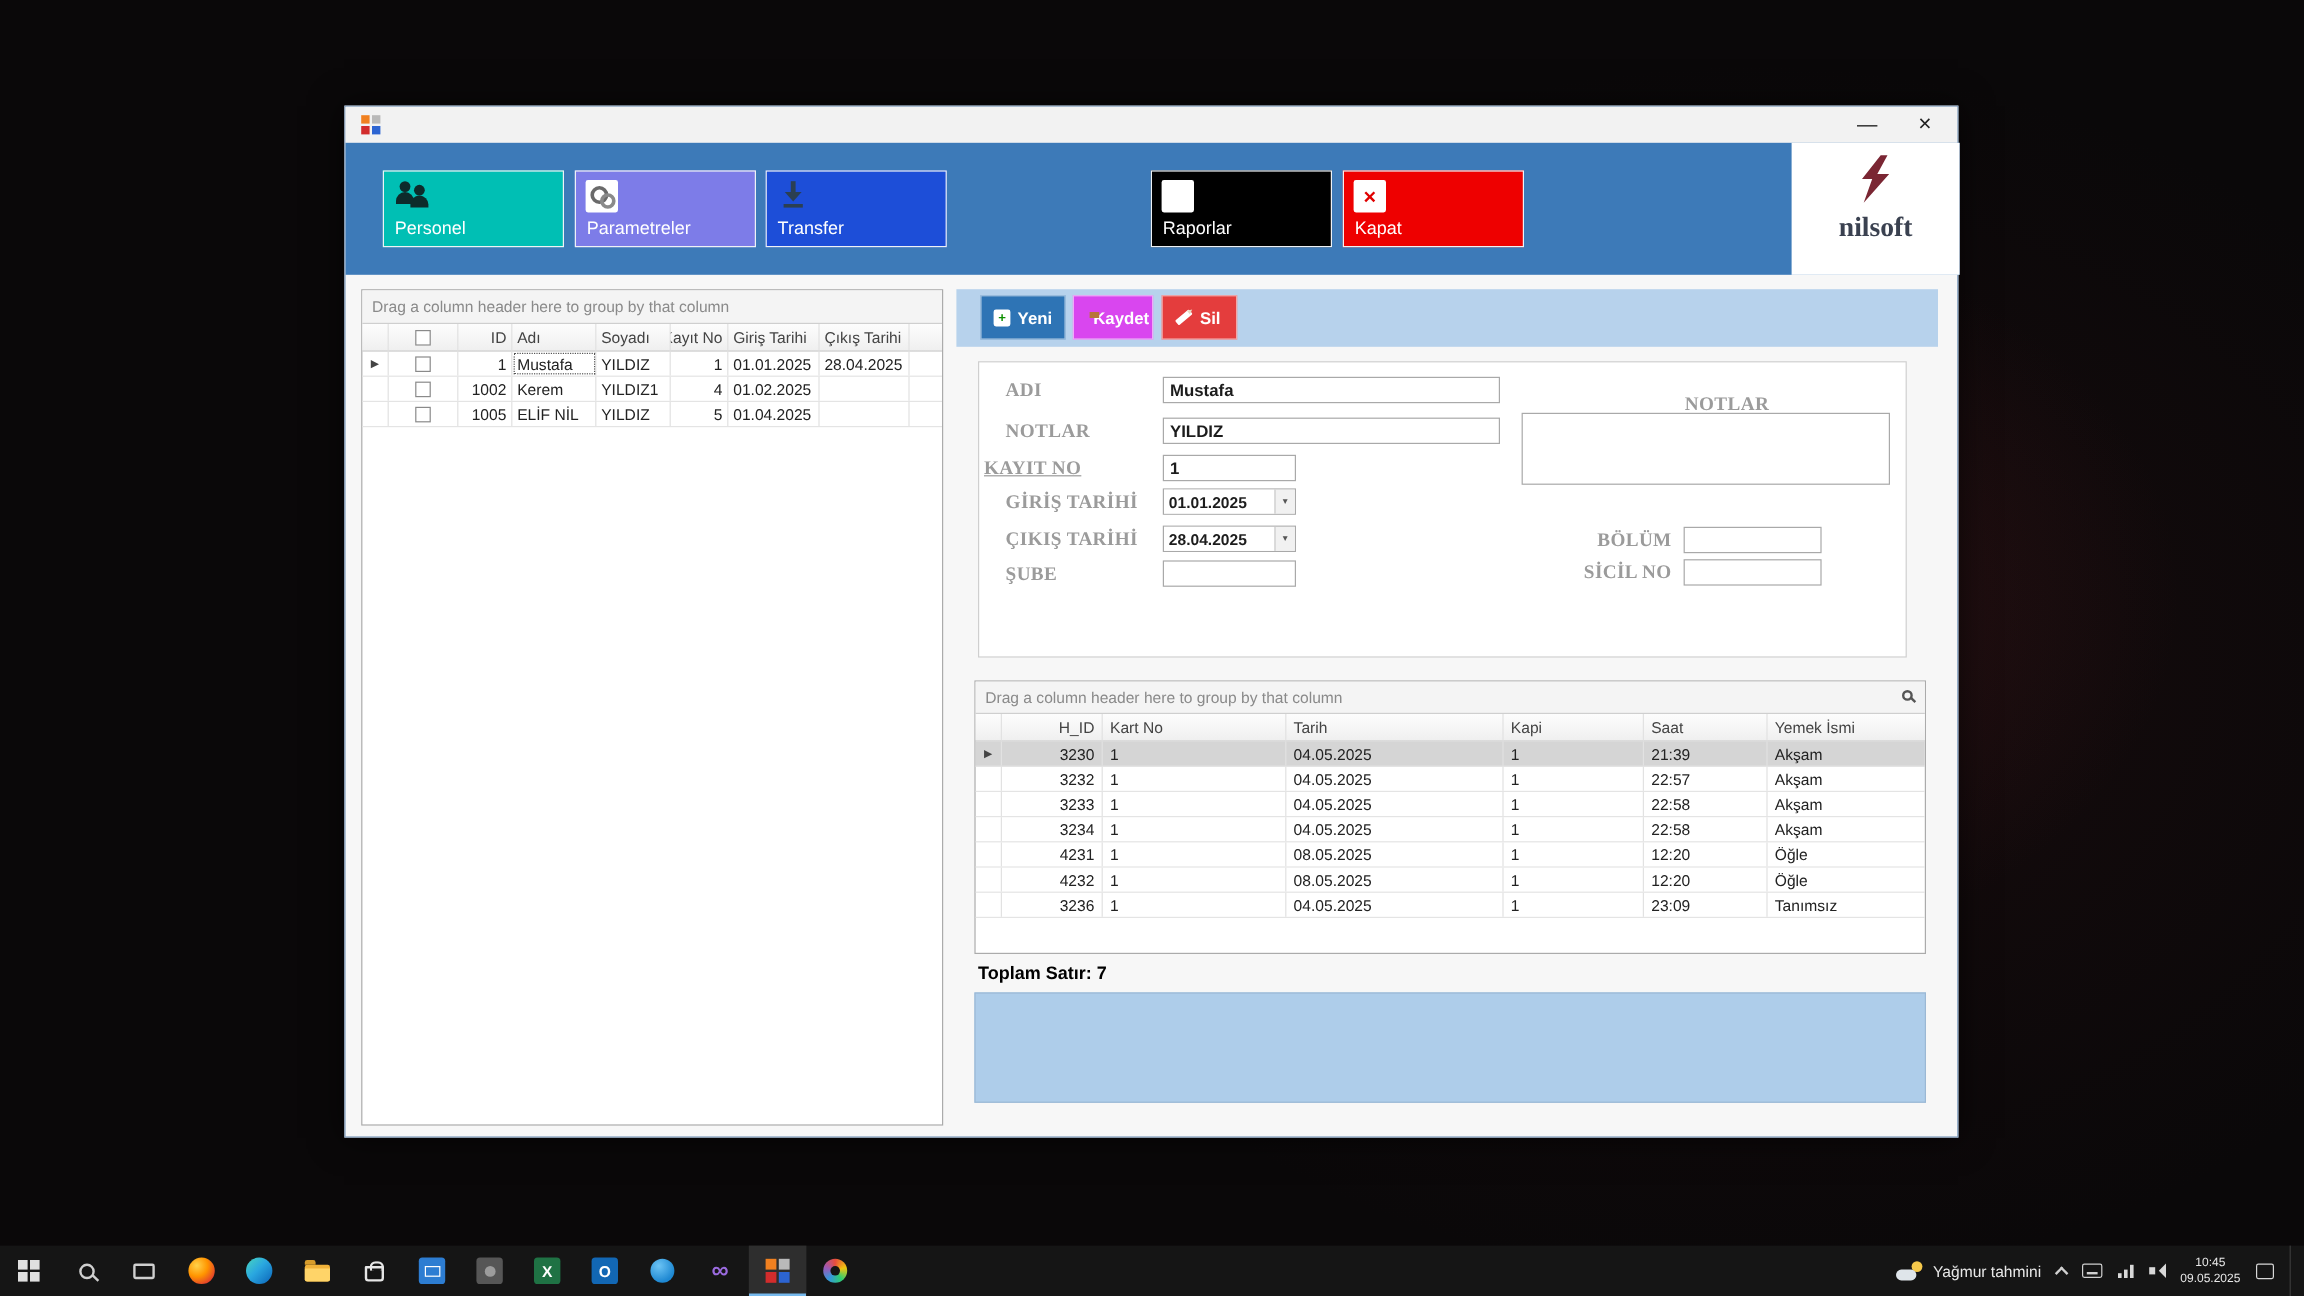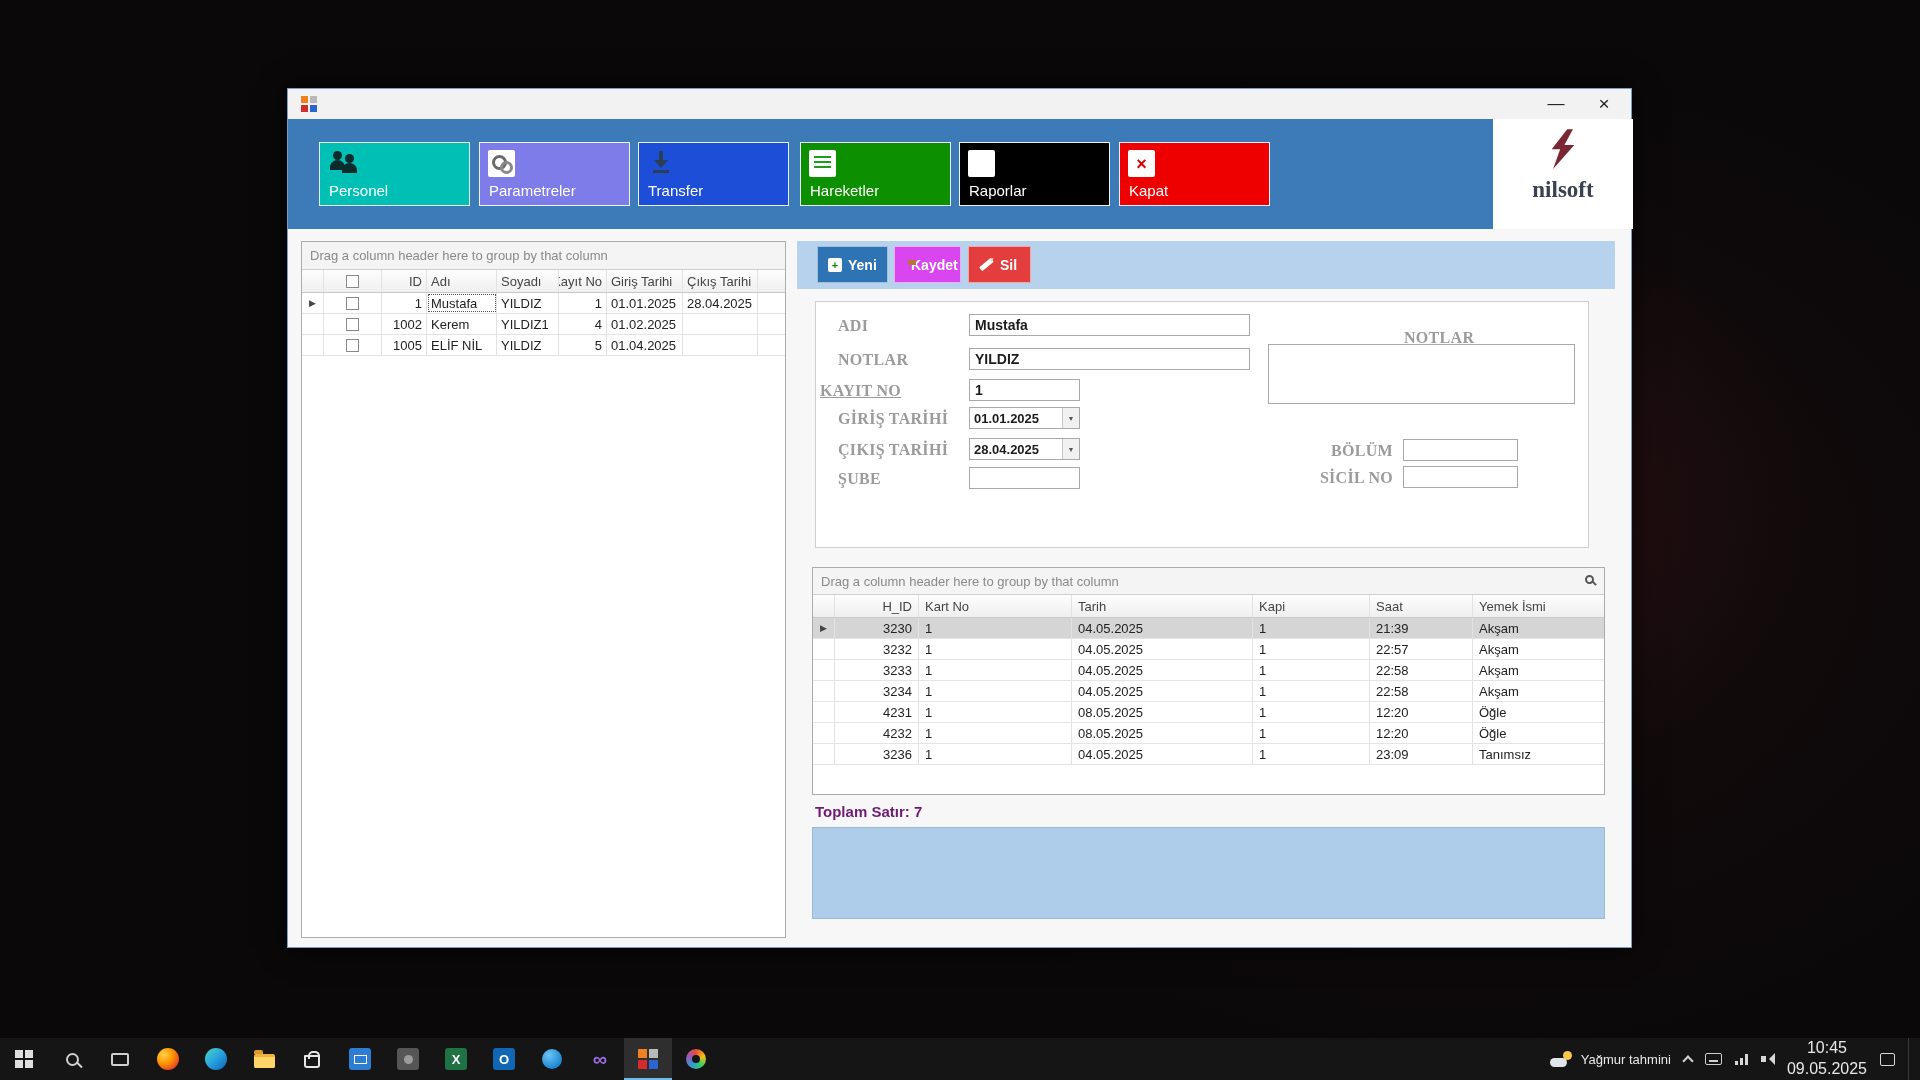--- a/index.html
+++ b/index.html
@@ -227,12 +227,6 @@
         </span>
       <span class="hlabel">Transfer</span>
     </div>
-    <div class="hbtn hbtn-hareketler">
-      <span class="whitebox">
-          <span class="ic-list"></span>
-        </span>
-      <span class="hlabel">Hareketler</span>
-    </div>
     <div class="hbtn hbtn-raporlar">
       <span class="whitebox"></span>
       <span class="hlabel">Raporlar</span>

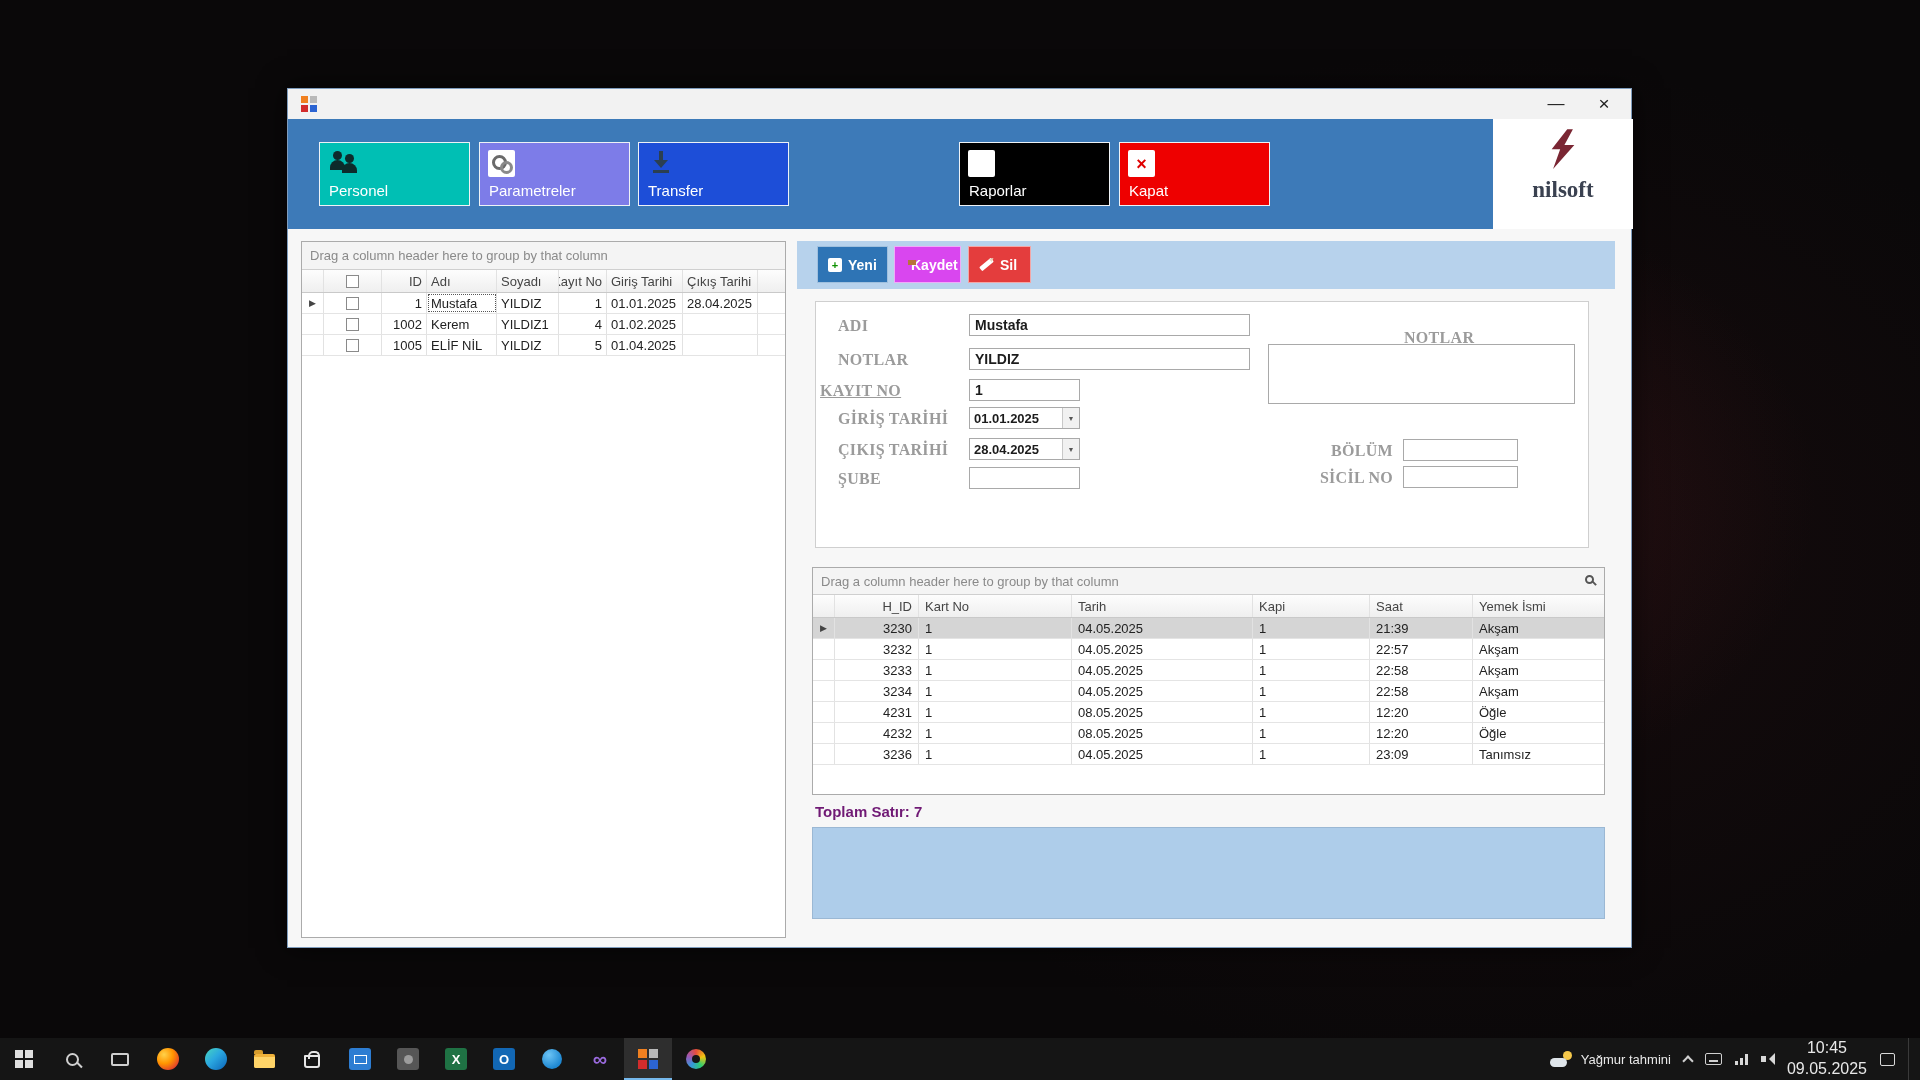--- a/index.html
+++ b/index.html
@@ -137,7 +137,7 @@
   .dg-c4{width:117px; padding-left:6px;} .dg-c5{width:103px; padding-left:6px;}
   .dg-c6{flex:1; padding-left:6px; border-right:none !important;}
 
-  .total-label { position:absolute; left:527px; top:714px; font-size:15px; font-weight:bold; color:#701a75; }
+  .total-label { position:absolute; left:527px; top:714px; font-size:15px; font-weight:bold; color:#000000; }
   .blue-panel { position:absolute; left:524px; top:738px; width:793px; height:92px; background:#aecdea;
     border:1px solid #9bb8d4; }
 

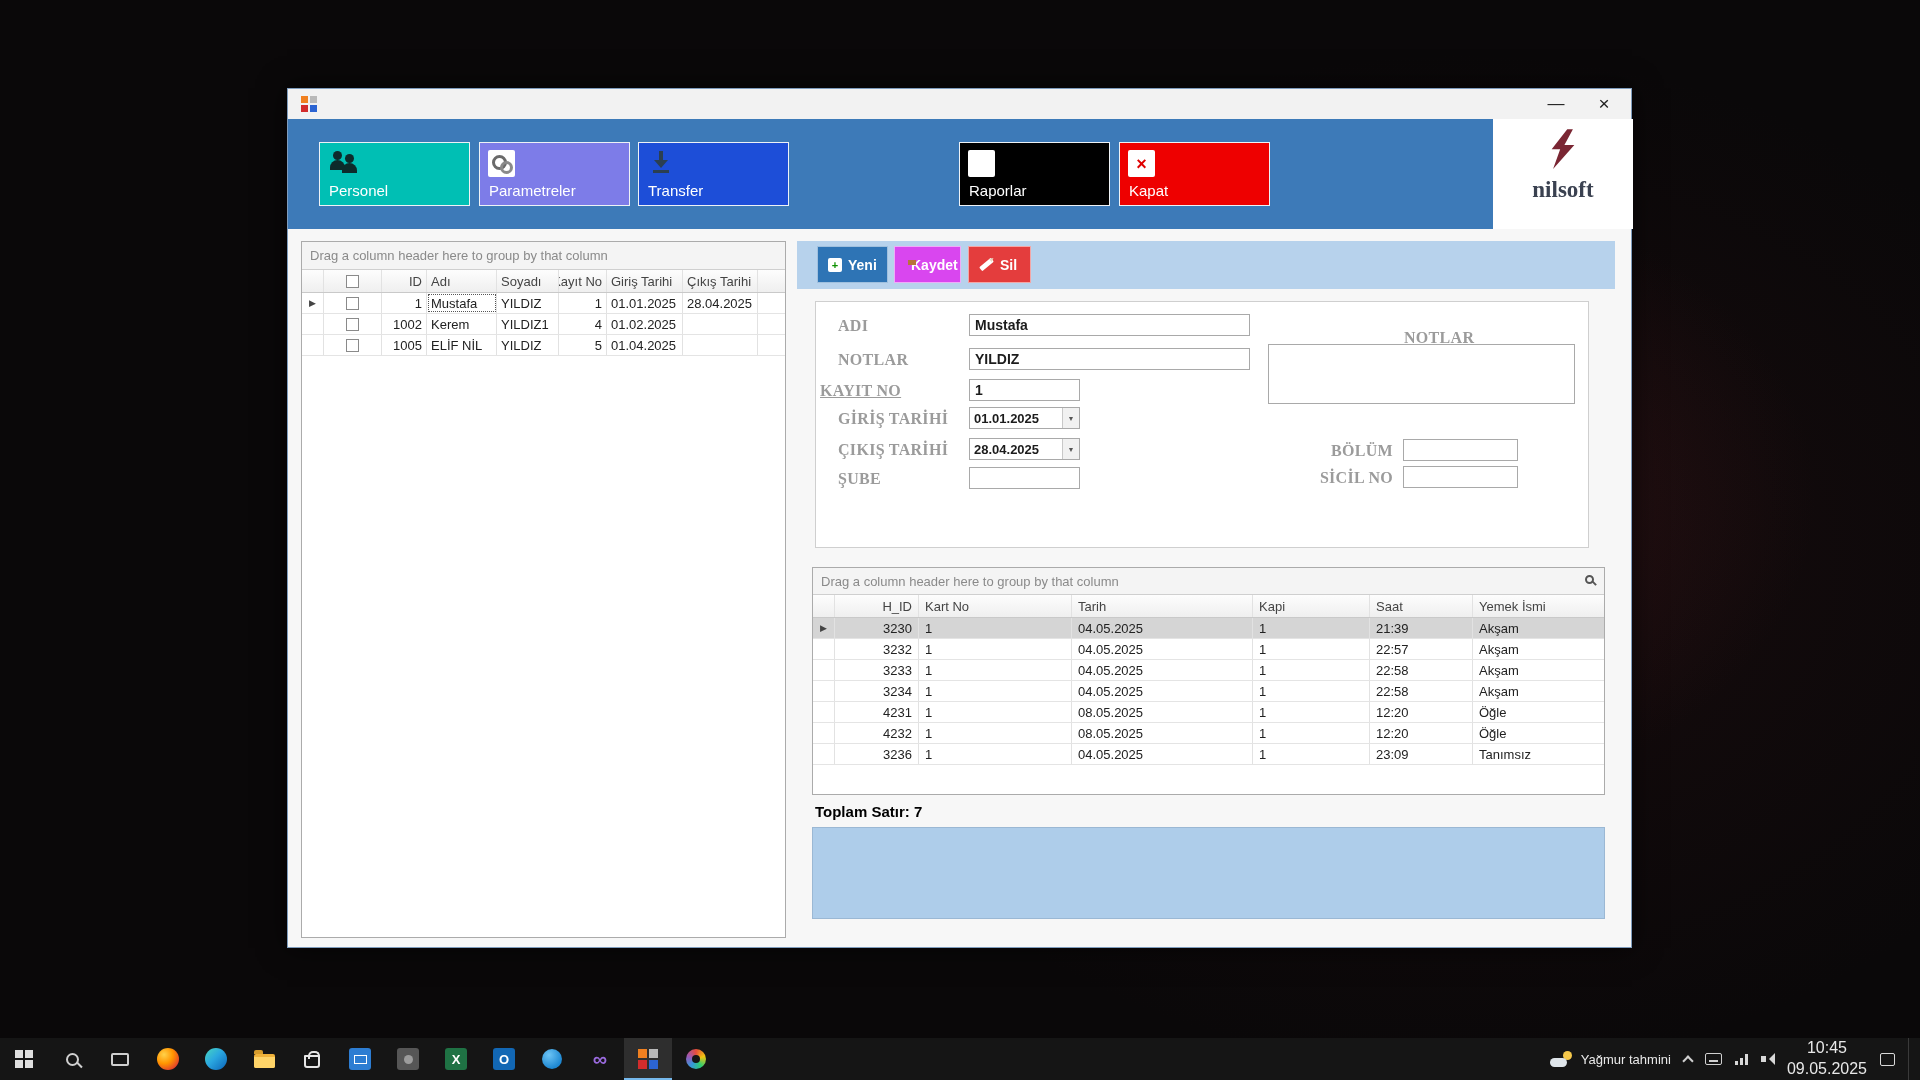--- a/index.html
+++ b/index.html
@@ -190,7 +190,7 @@
   .vol-ic { position:relative; width:13px; height:12px; }
   .vol-ic::before { content:""; position:absolute; left:0; top:3px; width:5px; height:6px; background:#d8d8d8; }
   .vol-ic::after { content:""; position:absolute; left:2px; top:0; border:6px solid transparent; border-right:6px solid #d8d8d8; }
-  .clock { text-align:center; font-size:16px; line-height:1.3; }
+  .clock { text-align:center; font-size:10px; line-height:1.3; }
   .notif-ic { width:15px; height:13px; border:1.5px solid #d8d8d8; border-radius:2px; }
   .show-desktop { width:6px; border-left:1px solid #3a3a3a; height:42px; }
 </style>

